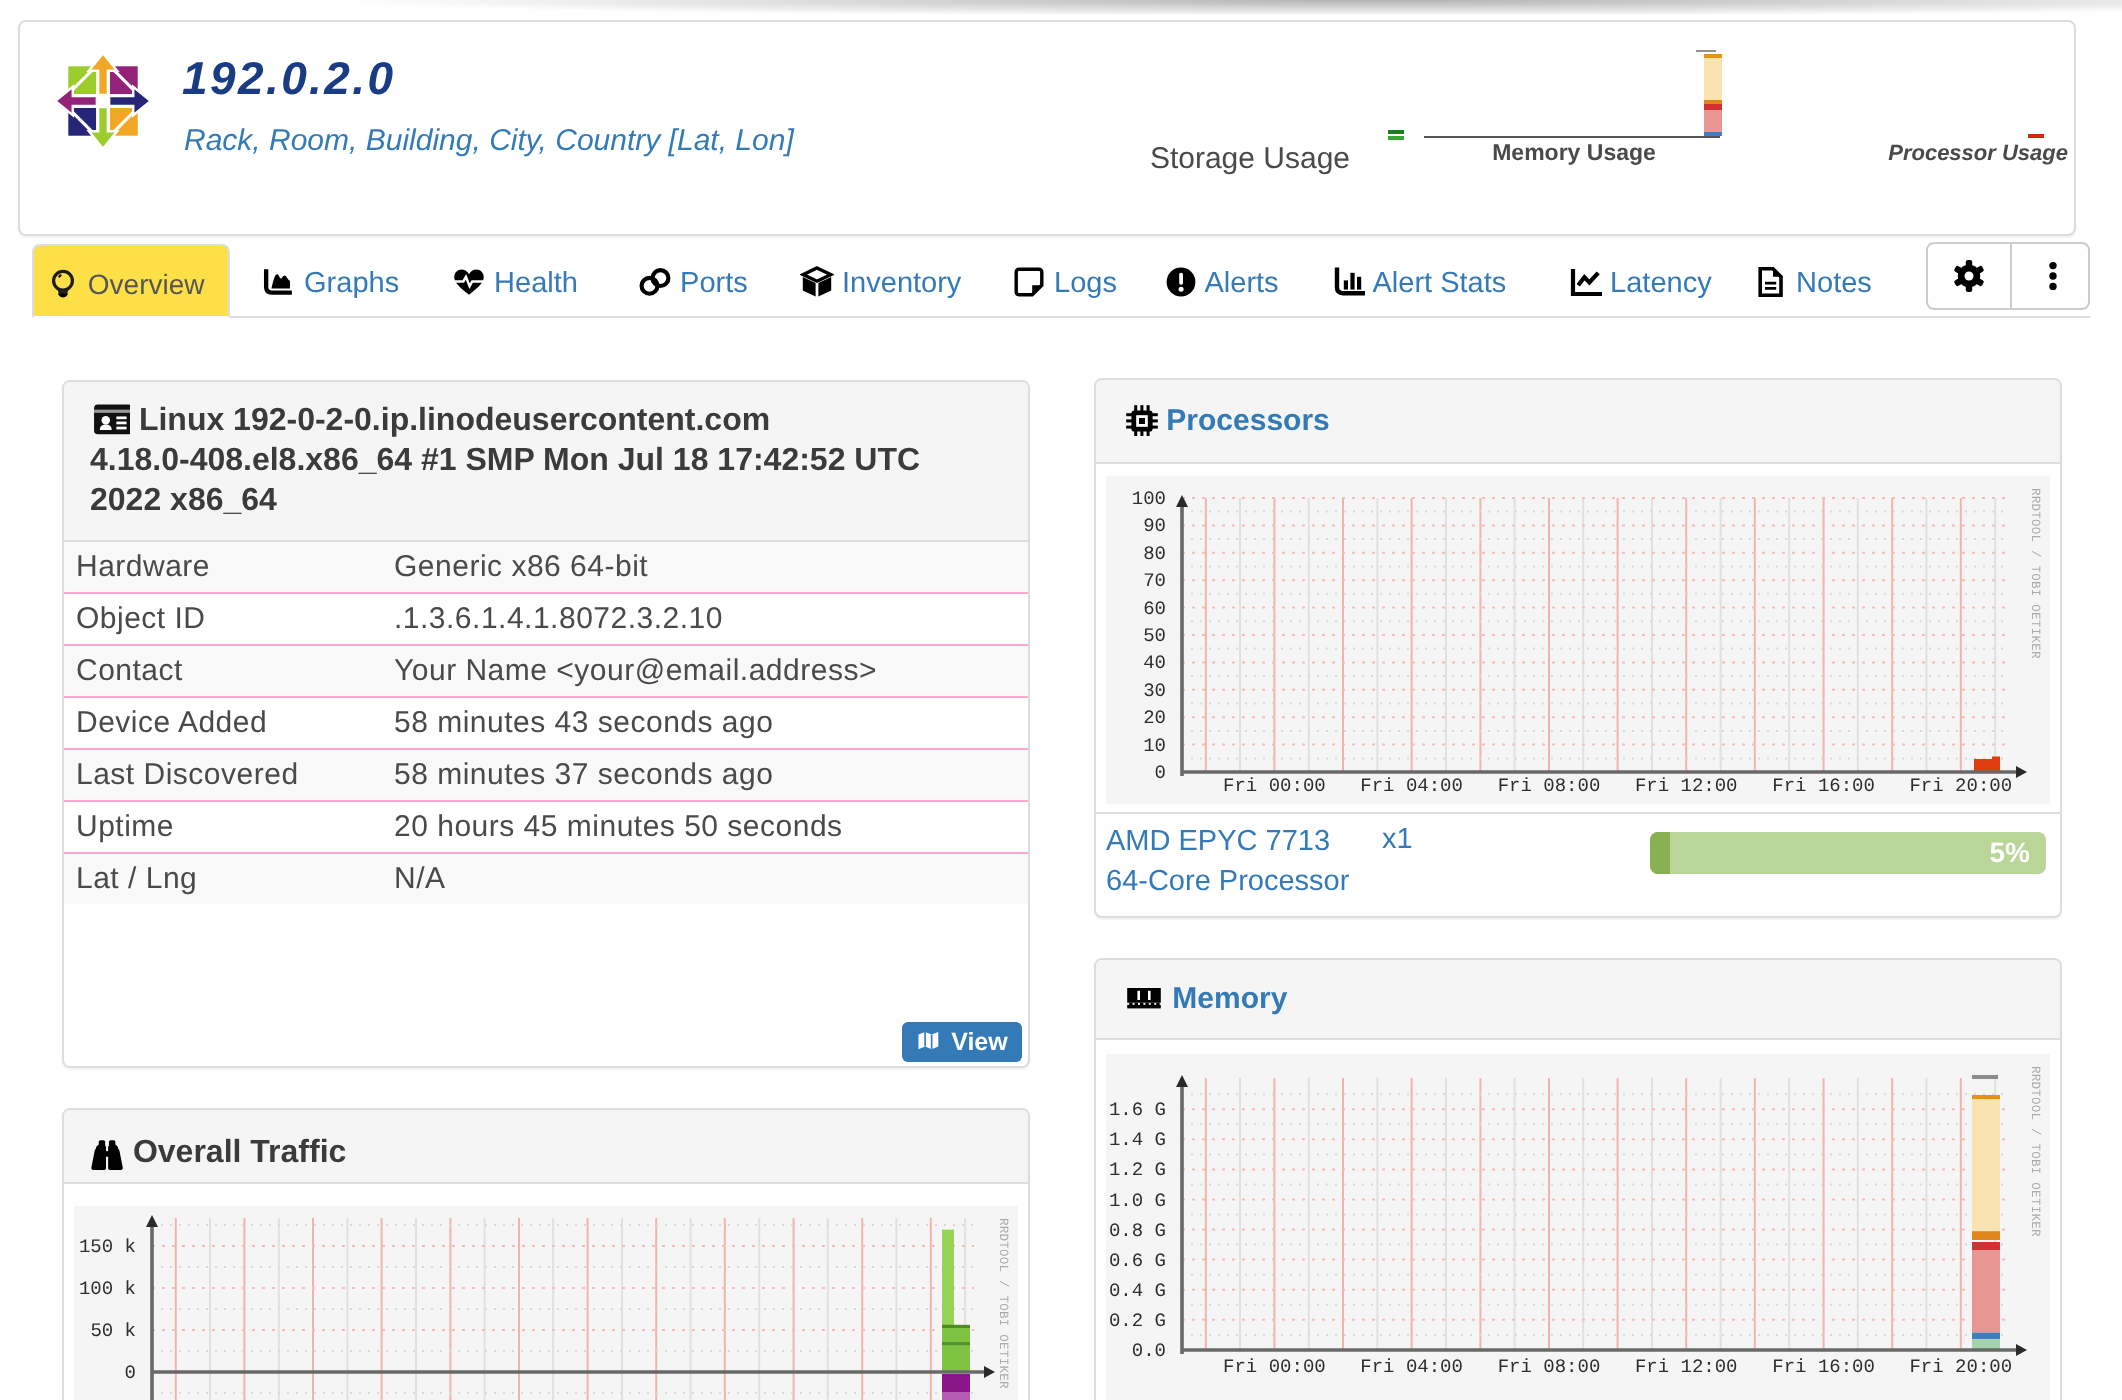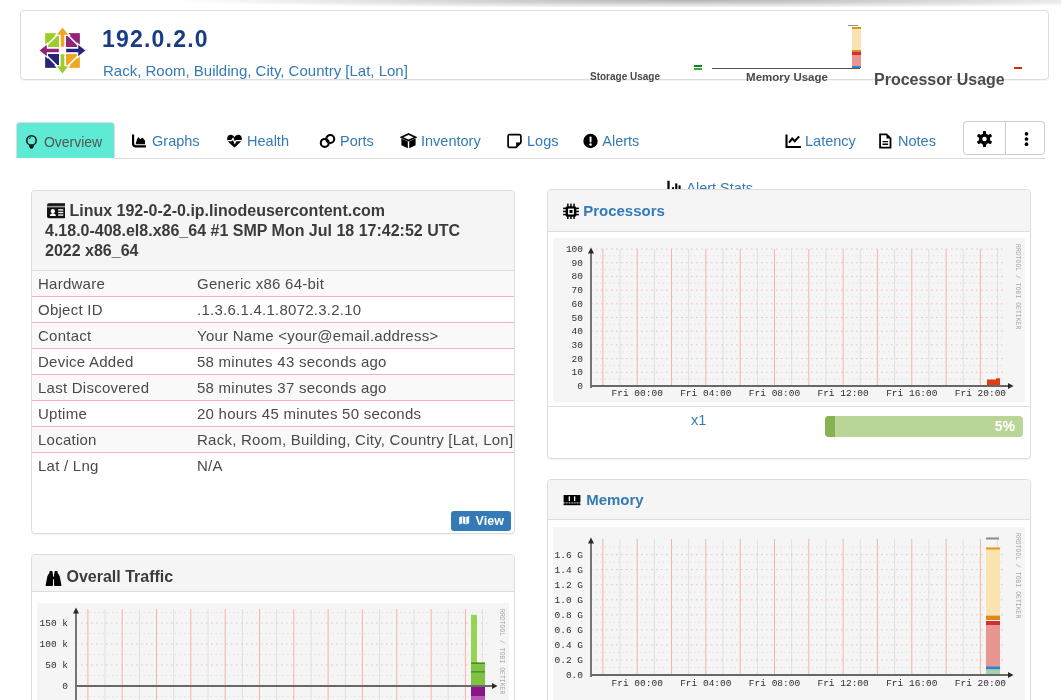--- a/index.html
+++ b/index.html
@@ -24,7 +24,7 @@
 <div class="abs" style="left:130px; right:0; top:0; height:7px;
   background:radial-gradient(ellipse 80% 170% at 60% 0%, rgba(95,95,95,.48), rgba(95,95,95,0) 70%);"></div>
 
-<div class="panel" style="left:20px; top:10px; width:1029px; height:70px;">
+<div class="panel" style="left:9px; top:10px; width:1029px; height:108px;font-style:italic;">
   <div class="abs" style="left:17px; top:15px;"><svg width="49" height="49" viewBox="0 0 48 48">
 <g>
 <rect x="7" y="7" width="13.6" height="13.6" fill="#9ccd2c"></rect>

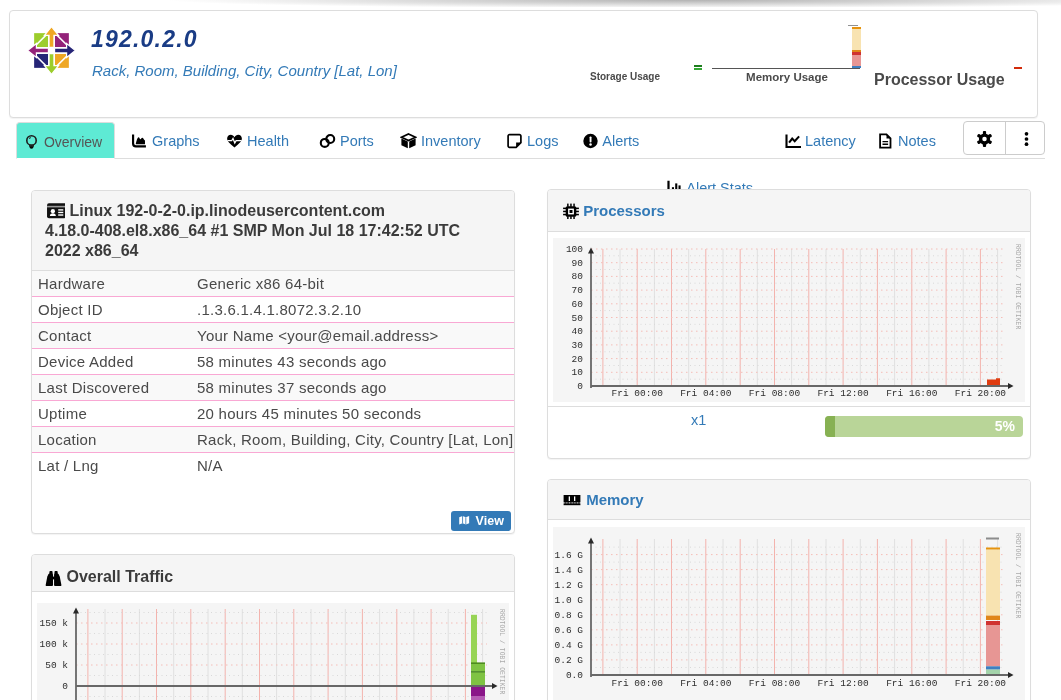--- a/index.html
+++ b/index.html
@@ -58,7 +58,7 @@
 <div class="abs" style="left:852px; top:54.6px; width:9px; height:11.4px; background:#e79694;"></div>
 <div class="abs" style="left:852px; top:66px; width:9px; height:1.6px; background:#3f7fc1;"></div>
 <div class="abs" style="left:1014px; top:66.5px; width:8px; height:2.5px; background:#d22b0b;"></div>
-<div class="abs" style="left:545px; top:71px; width:160px; text-align:center; font-size:10px; font-weight:bold; color:#4a4a4a;">Storage Usage</div>
+<div class="abs" style="left:545px; top:71px; width:160px; text-align:center; font-size:15px; font-weight:normal; color:#4a4a4a;">Storage Usage</div>
 <div class="abs" style="left:707px; top:71px; width:160px; text-align:center; font-size:11.5px; font-weight:bold; color:#4a4a4a;">Memory Usage</div>
 <div class="abs" style="left:874px; top:71px; width:160px; text-align:left; font-size:16px; font-weight:bold; color:#4a4a4a;">Processor Usage</div>
 

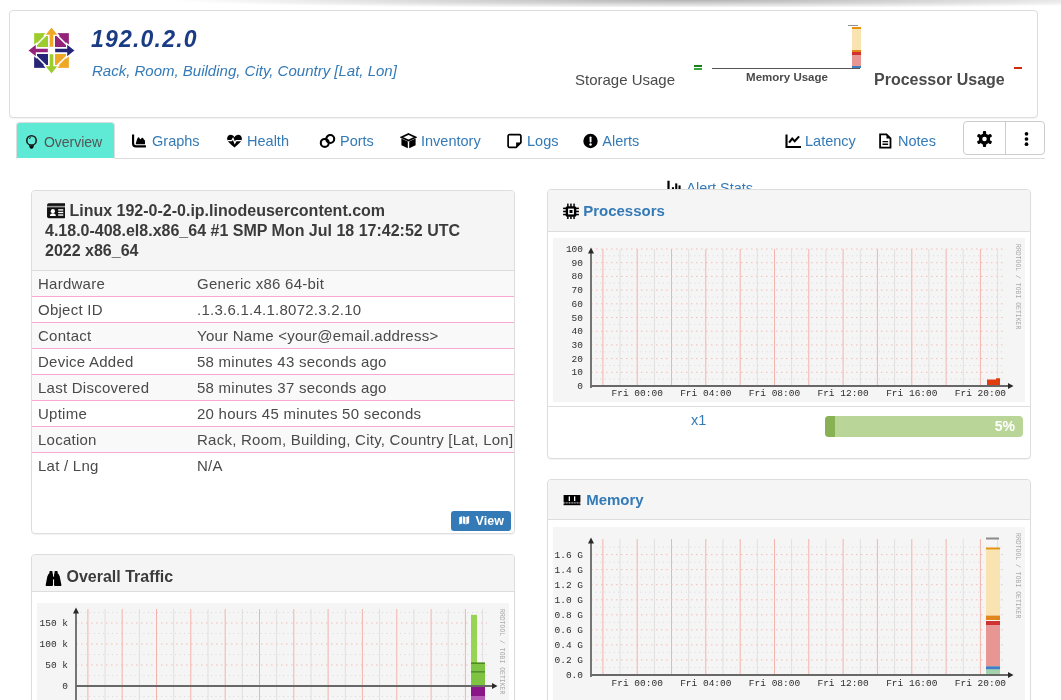--- a/index.html
+++ b/index.html
@@ -60,7 +60,7 @@
 <div class="abs" style="left:1014px; top:66.5px; width:8px; height:2.5px; background:#d22b0b;"></div>
 <div class="abs" style="left:545px; top:71px; width:160px; text-align:center; font-size:15px; font-weight:normal; color:#4a4a4a;">Storage Usage</div>
 <div class="abs" style="left:707px; top:71px; width:160px; text-align:center; font-size:11.5px; font-weight:bold; color:#4a4a4a;">Memory Usage</div>
-<div class="abs" style="left:874px; top:71px; width:160px; text-align:left; font-size:16px; font-weight:bold; color:#4a4a4a;">Processor Usage</div>
+<div class="abs" style="left:874px; top:71px; width:160px; text-align:right; font-size:11px; font-weight:bold; color:#4a4a4a;font-style:italic;">Processor Usage</div>
 
 <div class="abs" id="tabs" style="left:16px; top:122px; width:1029px; height:37px; border-bottom:1px solid #ddd; font-size:14.5px;">
   <div class="abs" style="left:0; top:0; height:37px; background:#5eead4; border:1px solid #ddd; border-bottom:1px solid #fff; border-radius:4px 4px 0 0; padding:11px 12px 0 6px; color:#555; font-size:14px;"><svg class="ic " width="17" height="16" viewBox="0 0 16 16">

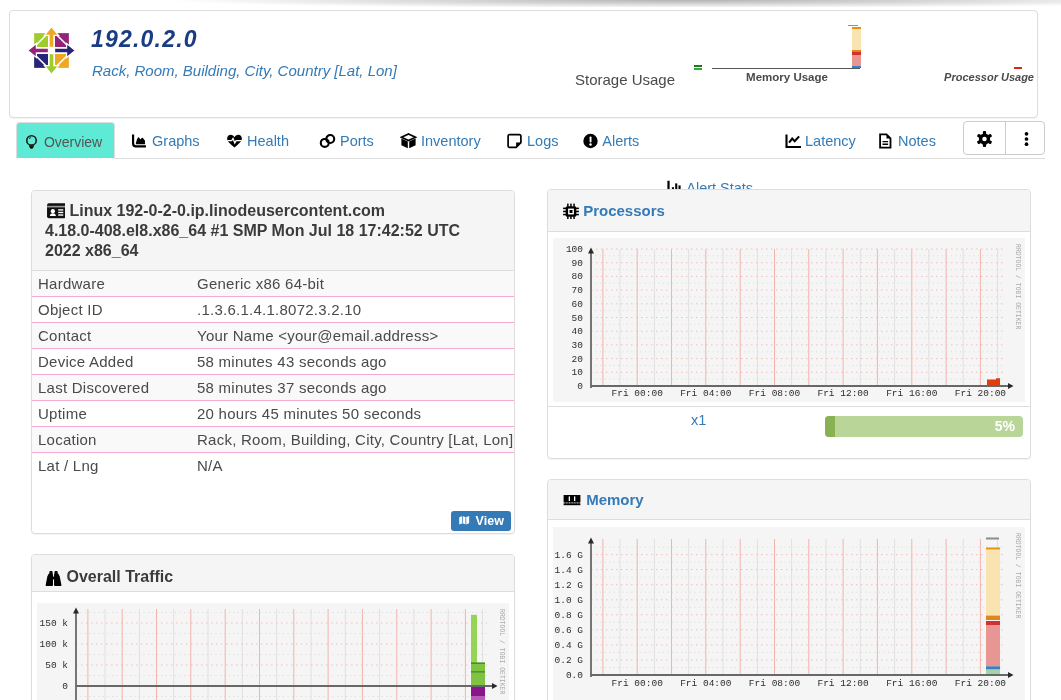--- a/index.html
+++ b/index.html
@@ -63,7 +63,7 @@
 <div class="abs" style="left:874px; top:71px; width:160px; text-align:right; font-size:11px; font-weight:bold; color:#4a4a4a;font-style:italic;">Processor Usage</div>
 
 <div class="abs" id="tabs" style="left:16px; top:122px; width:1029px; height:37px; border-bottom:1px solid #ddd; font-size:14.5px;">
-  <div class="abs" style="left:0; top:0; height:37px; background:#5eead4; border:1px solid #ddd; border-bottom:1px solid #fff; border-radius:4px 4px 0 0; padding:11px 12px 0 6px; color:#555; font-size:14px;"><svg class="ic " width="17" height="16" viewBox="0 0 16 16">
+  <div class="abs" style="left:0; top:0; height:37px; background:#fde047; border:1px solid #ddd; border-bottom:1px solid #fff; border-radius:4px 4px 0 0; padding:11px 12px 0 6px; color:#555; font-size:14px;"><svg class="ic " width="17" height="16" viewBox="0 0 16 16">
         <g fill="none" stroke="#1c1c1c" stroke-width="1.6">
           <circle cx="8" cy="6.4" r="4.7"></circle>
           <path d="M6.2 10.6 L6.5 12.4 H9.5 L9.8 10.6" stroke-width="1.5"></path>

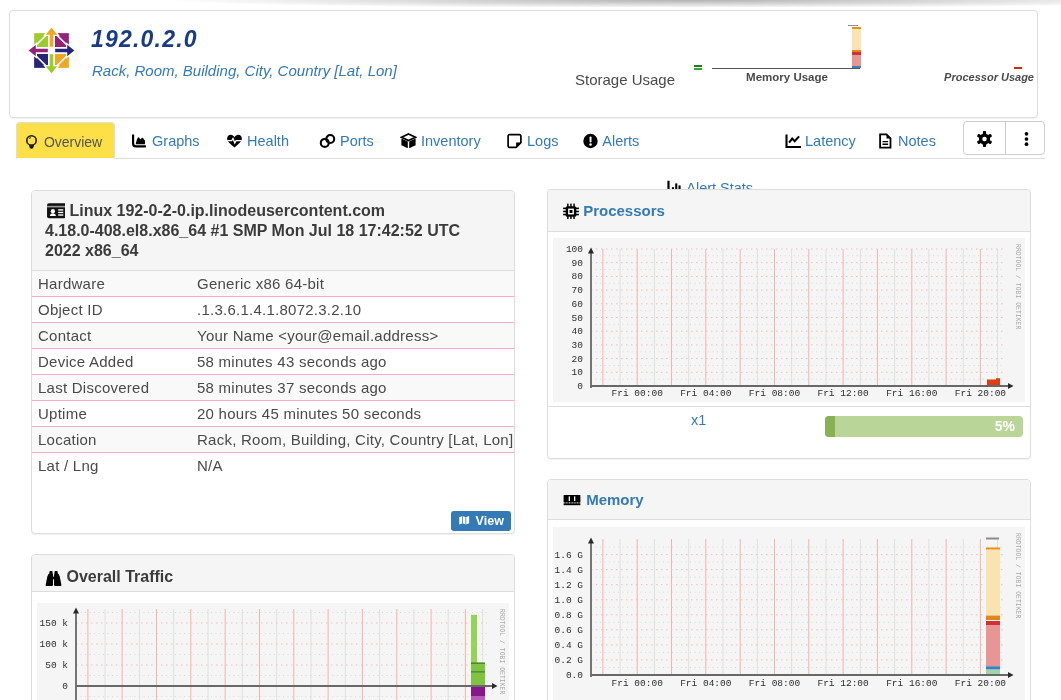--- a/index.html
+++ b/index.html
@@ -99,7 +99,7 @@
         <rect x="7.1" y="3.4" width="1.9" height="6" rx="0.9" fill="#fff"></rect>
         <circle cx="8.05" cy="11.6" r="1.25" fill="#fff"></circle>
       </svg> <a href="#">Alerts</a></div>
-  <div class="abs tb" style="left:635px; top:11px; padding-left:15px;margin-top:47px;"><svg class="ic " width="17" height="16" viewBox="0 0 16 16">
+  <div class="abs tb" style="left:635px; top:11px; padding-left:15px;"><svg class="ic " width="17" height="16" viewBox="0 0 16 16">
         <path d="M2 0.8 V10.8 Q2 13.6 5 13.6 H16" fill="none" stroke="#000" stroke-width="2.2"></path>
         <g fill="#000">
           <rect x="5.4" y="7.2" width="2.1" height="4.6"></rect>

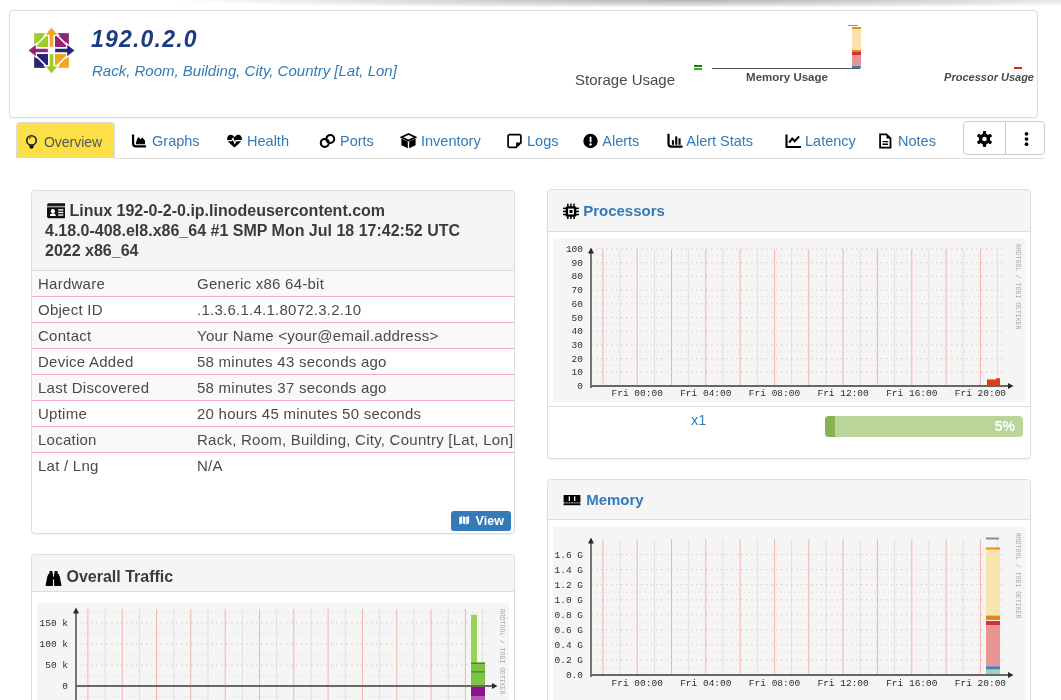--- a/index.html
+++ b/index.html
@@ -361,6 +361,7 @@
 </svg>
     </div>
   <div class="abs" style="left:0; top:216px; width:482px; border-top:1px solid #ddd;"></div>
+  <div class="abs" style="left:5px; top:222px; font-size:14.5px; line-height:19.5px;"><a href="#">AMD EPYC 7713<br>64-Core Processor</a></div>
   <div class="abs" style="left:143px; top:222px; font-size:14.5px;"><a href="#">x1</a></div>
   <div class="abs" style="left:277px; top:226px; width:198px; height:20.5px; background:#b9d598; border-radius:4px;">
     <div class="abs" style="left:0; top:0; width:10px; height:20.5px; background:#87b153; border-radius:4px 0 0 4px;"></div>

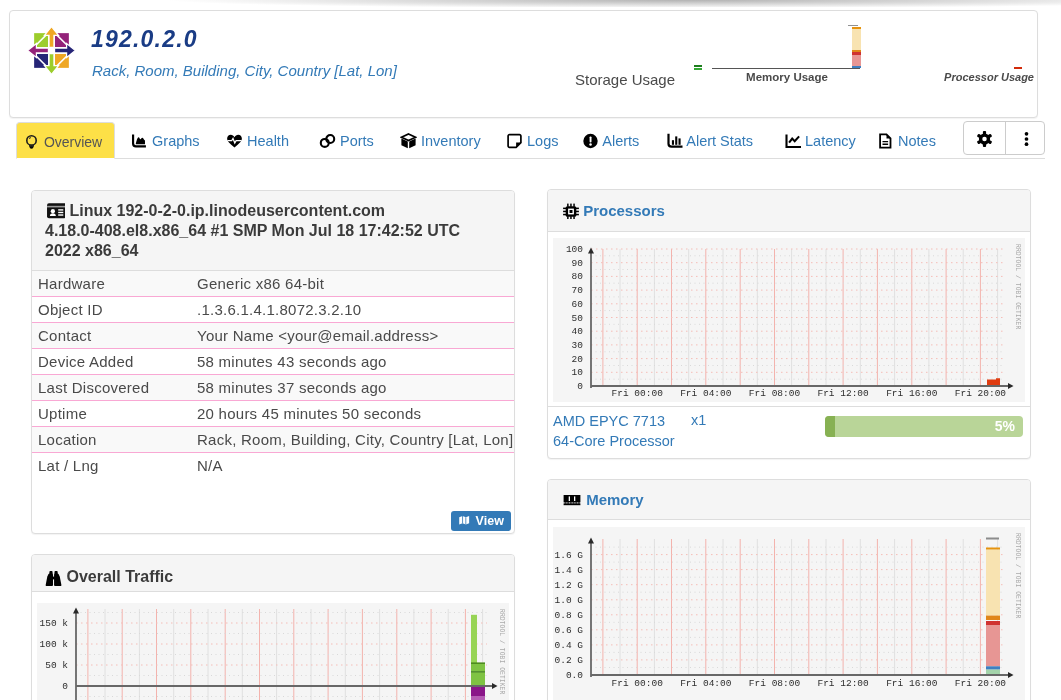--- a/index.html
+++ b/index.html
@@ -181,10 +181,6 @@
     <tr>
           <td class="k">Uptime</td>
           <td>20 hours 45 minutes 50 seconds</td>
-        </tr>
-    <tr>
-          <td class="k">Location</td>
-          <td>Rack, Room, Building, City, Country [Lat, Lon]</td>
         </tr>
     <tr>
           <td class="k">Lat / Lng</td>

